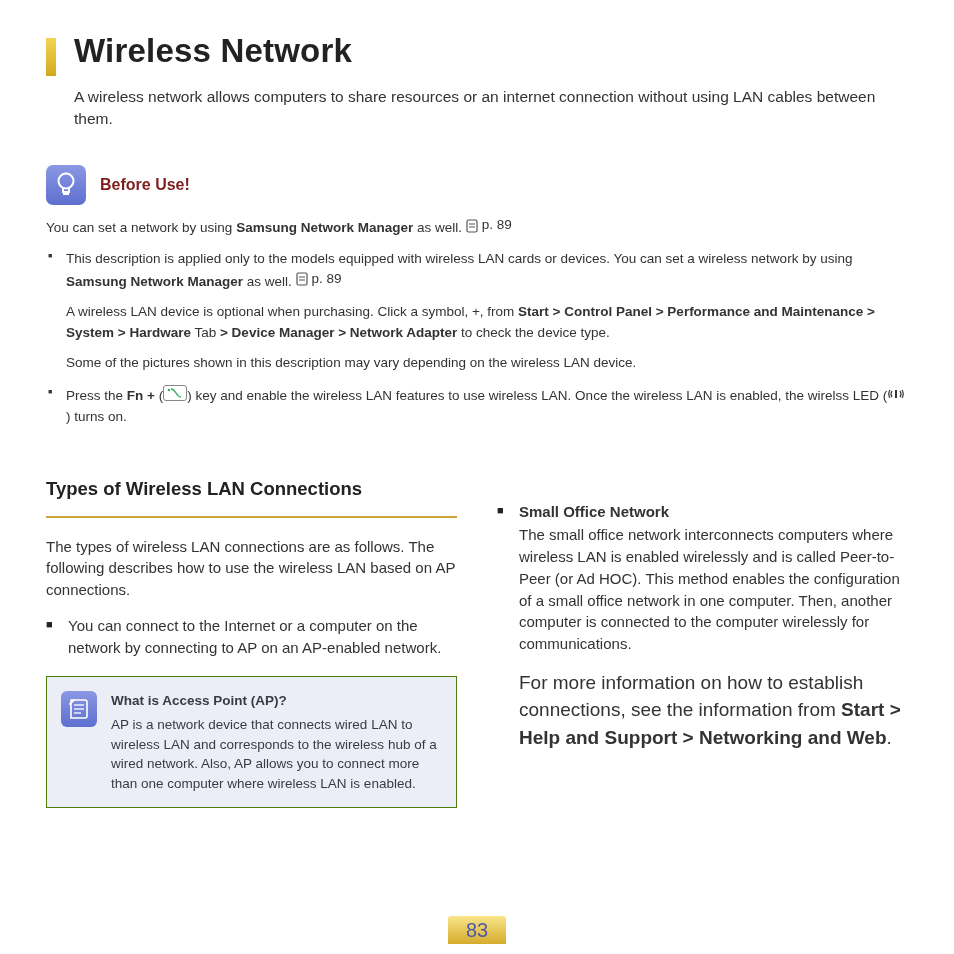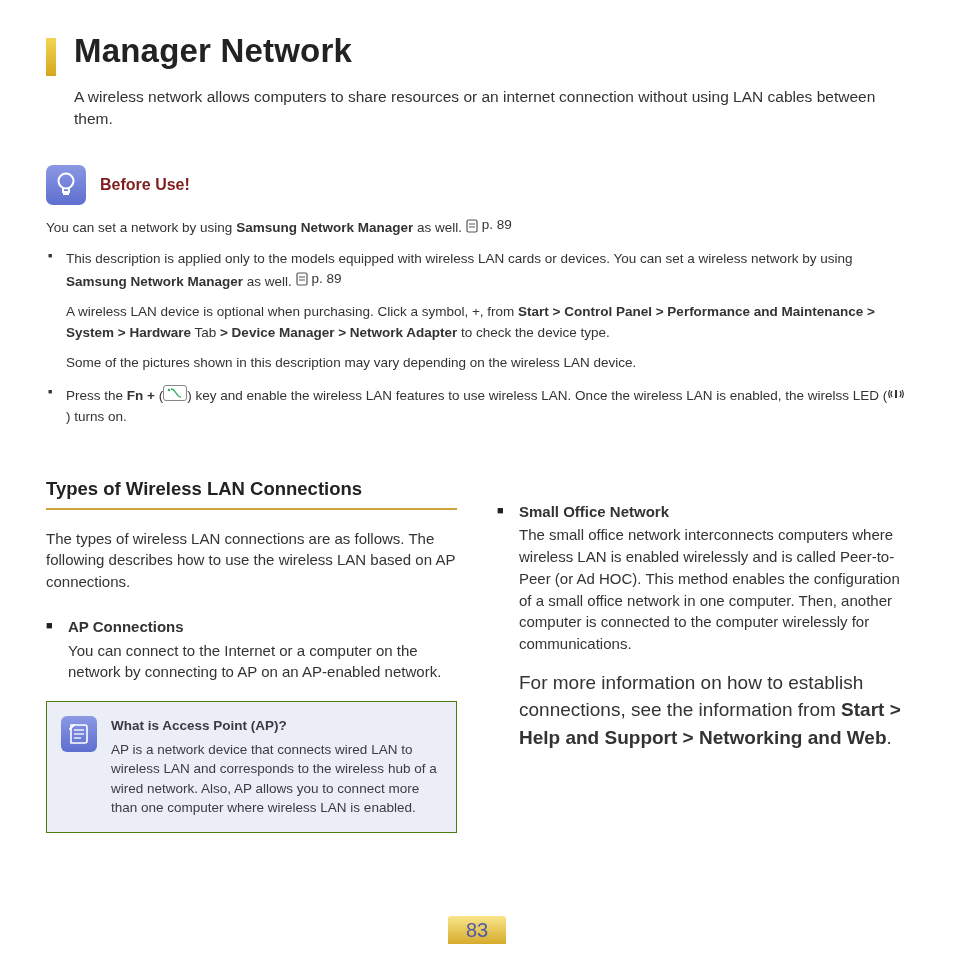--- a/index.html
+++ b/index.html
@@ -189,7 +189,7 @@
 
   <div class="title-row">
     <div class="title-bar"></div>
-    <h1 class="page-title">Manager Network</h1>
+    <h1 class="page-title">Wireless Network</h1>
   </div>
   <p class="intro">A wireless network allows computers to share resources or an internet connection without using LAN cables between them.</p>
 

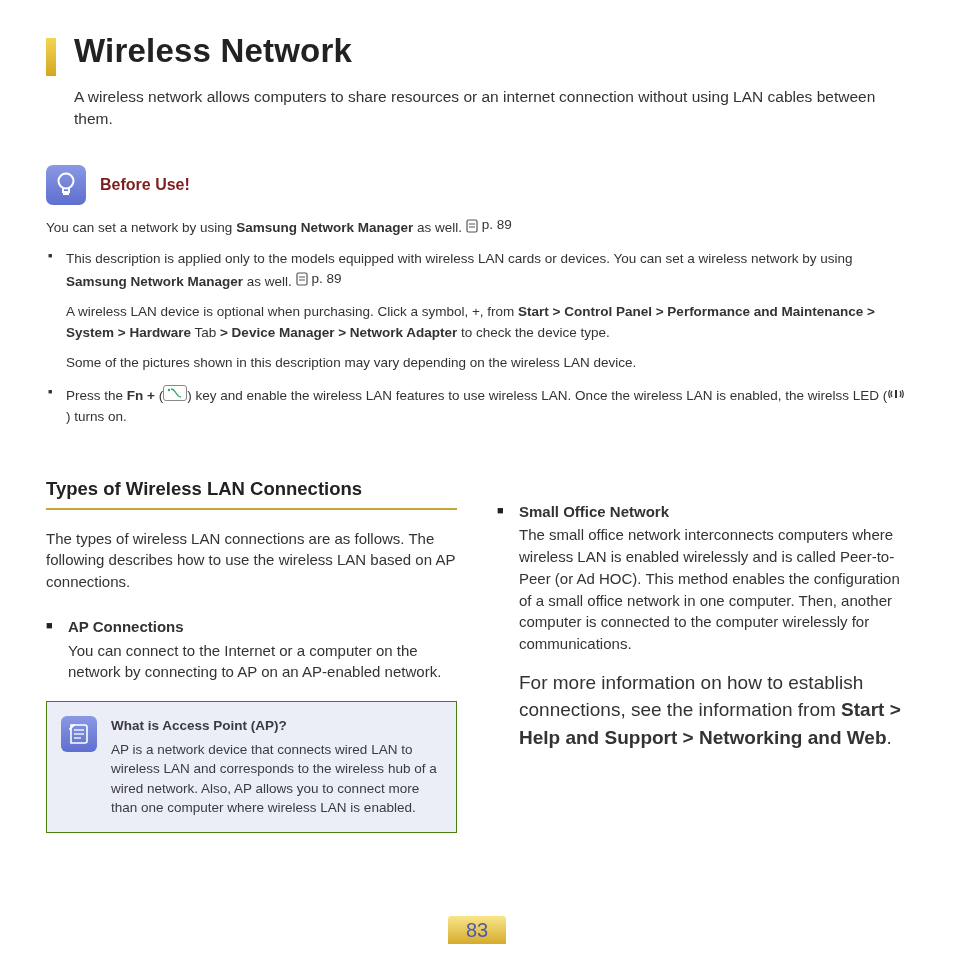--- a/index.html
+++ b/index.html
@@ -107,7 +107,7 @@
     font-size: 18.5px;
     font-weight: bold;
     color: #222;
-    padding-bottom: 8px;
+    padding-bottom: 16px;
     border-bottom: 2px solid #cba339;
     margin-bottom: 18px;
   }

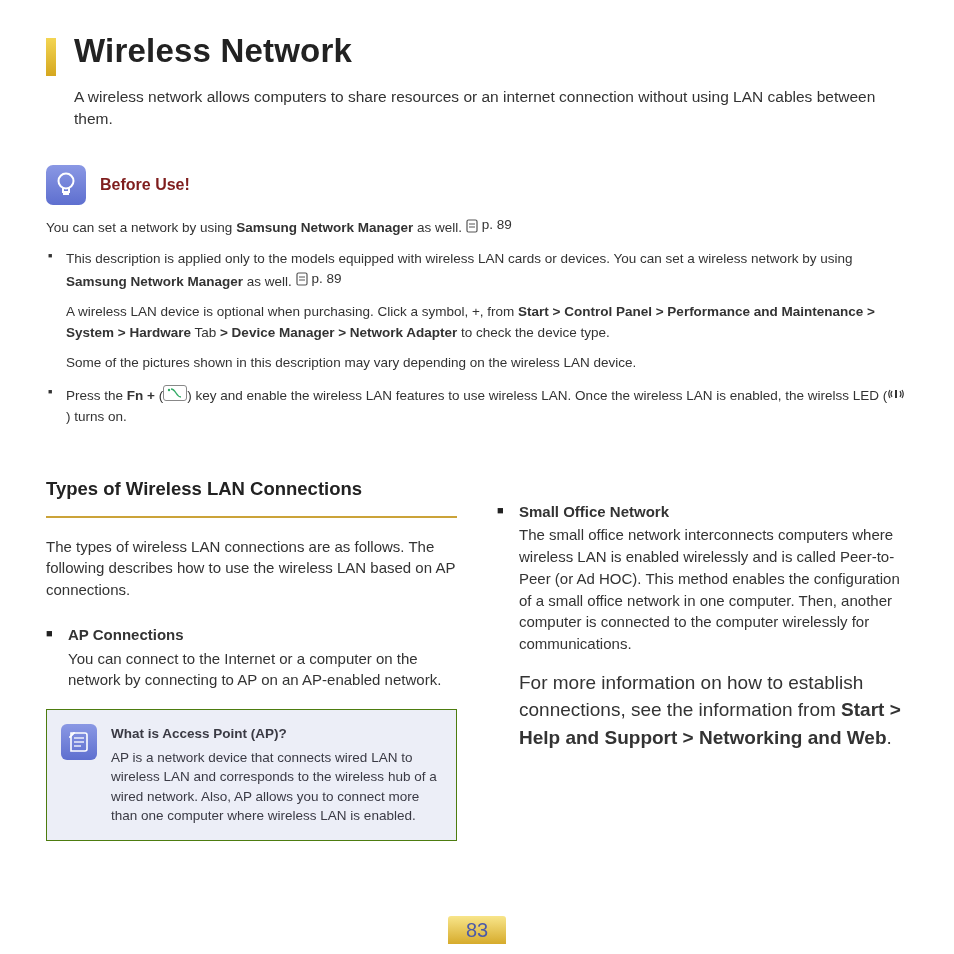--- a/index.html
+++ b/index.html
@@ -253,7 +253,6 @@
       <p class="body-para">The types of wireless LAN connections are as follows. The following describes how to use the wireless LAN based on AP connections.</p>
       <ul class="sq-list">
         <li>
-          <span class="sq-title">AP Connections</span>
           <span>You can connect to the Internet or a computer on the network by connecting to AP on an AP-enabled network.</span>
         </li>
       </ul>

